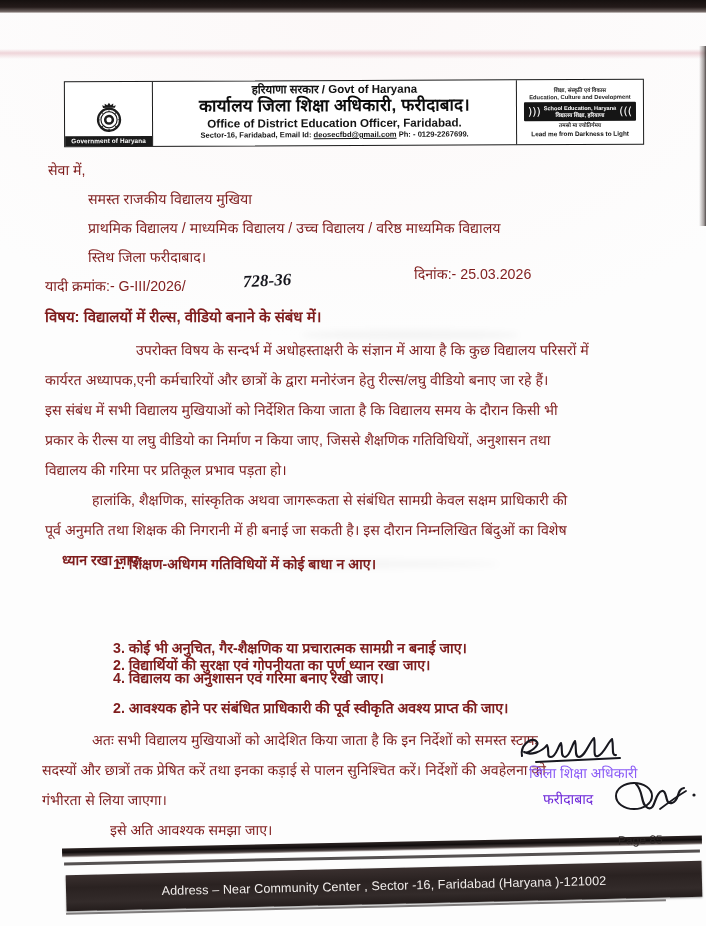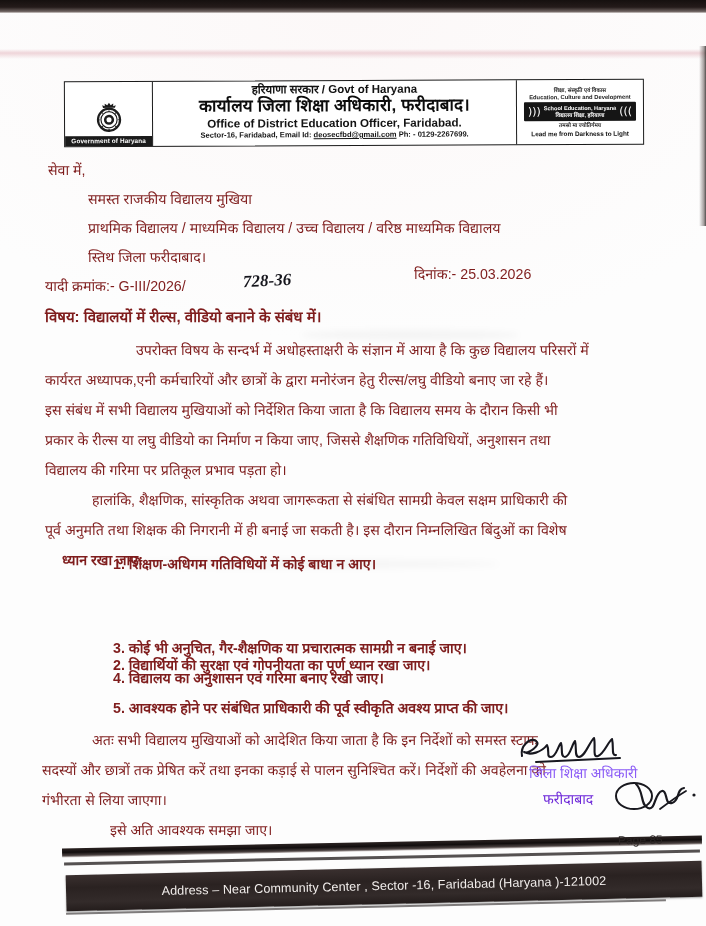--- a/index.html
+++ b/index.html
@@ -351,7 +351,7 @@
     <div class="ln bold" style="left:113px; top:608px;margin-top:47px;">2. विद्यार्थियों की सुरक्षा एवं गोपनीयता का पूर्ण ध्यान रखा जाए।</div>
     <div class="ln bold" style="left:113px; top:638px;">3. कोई भी अनुचित, गैर-शैक्षणिक या प्रचारात्मक सामग्री न बनाई जाए।</div>
     <div class="ln bold" style="left:113px; top:668px;">4. विद्यालय का अनुशासन एवं गरिमा बनाए रखी जाए।</div>
-    <div class="ln bold" style="left:113px; top:698px;">5. आवश्यक होने पर संबंधित प्राधिकारी की पूर्व स्वीकृति अवश्य प्राप्त की जाए।</div>
+    <div class="ln bold" style="left:113px; top:698px;">2. आवश्यक होने पर संबंधित प्राधिकारी की पूर्व स्वीकृति अवश्य प्राप्त की जाए।</div>
 
     <div class="ln" style="left:92px;  top:730px;">अतः सभी विद्यालय मुखियाओं को आदेशित किया जाता है  कि इन निर्देशों को समस्त स्टाफ</div>
     <div class="ln" style="left:42px;  top:760px;">सदस्यों और छात्रों  तक प्रेषित करें तथा इनका कड़ाई से पालन सुनिश्चित करें। निर्देशों की अवहेलना को</div>

